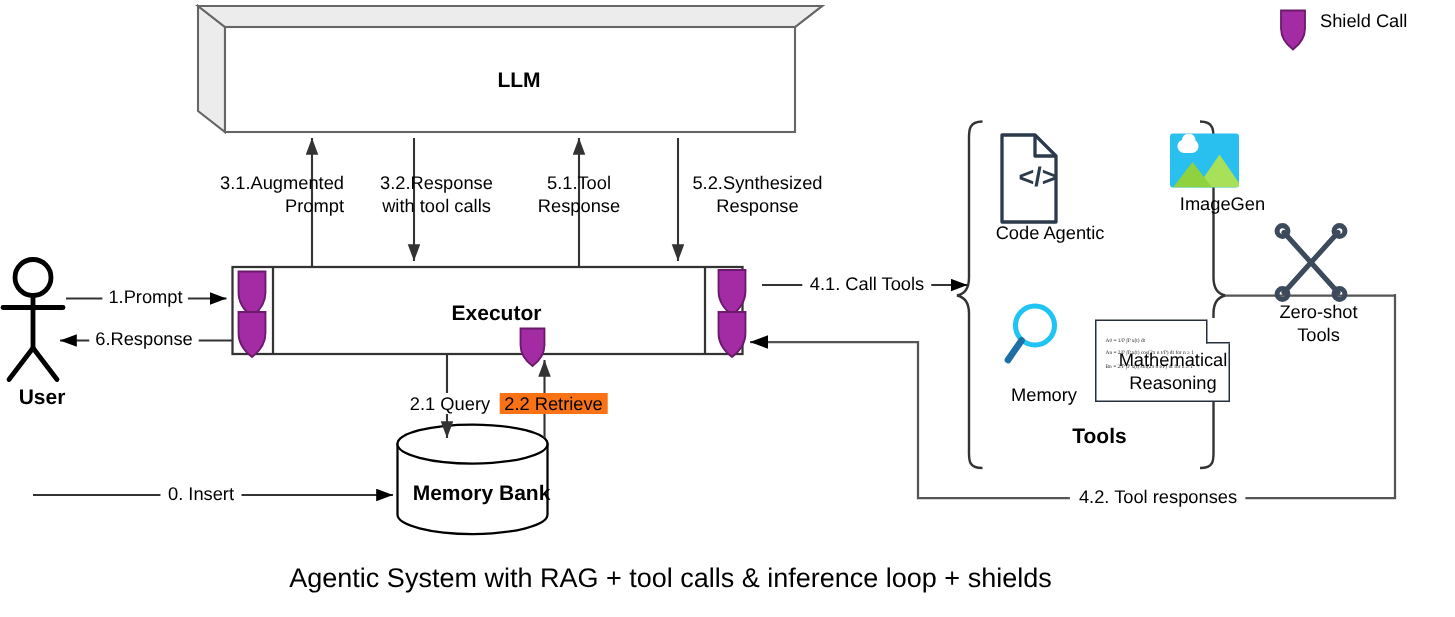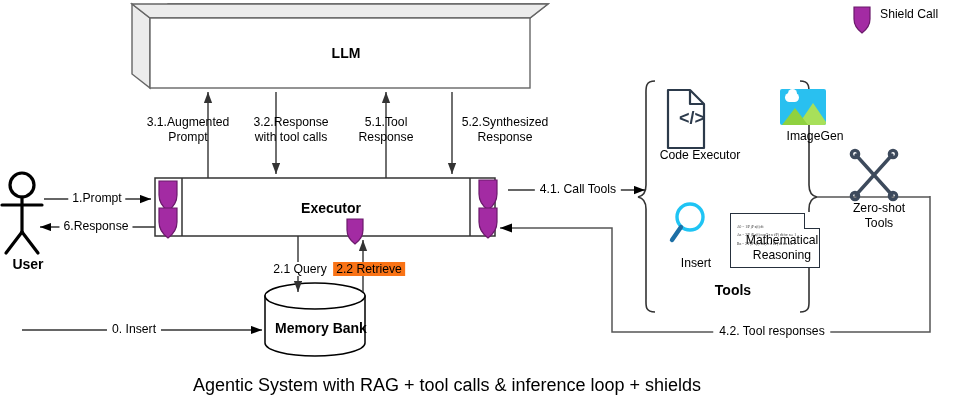--- a/index.html
+++ b/index.html
@@ -137,7 +137,7 @@
 
 <div class="lbl t12" style="left:880px;top:7px;">Shield Call</div>
 
-<div class="lbl ctr t12 mline" style="left:182px;top:115px;">
+<div class="lbl ctr t12 mline" style="left:182px;top:115px;text-align:right;">
   <div>3.1.Augmented</div>
   <div>Prompt</div>
 </div>

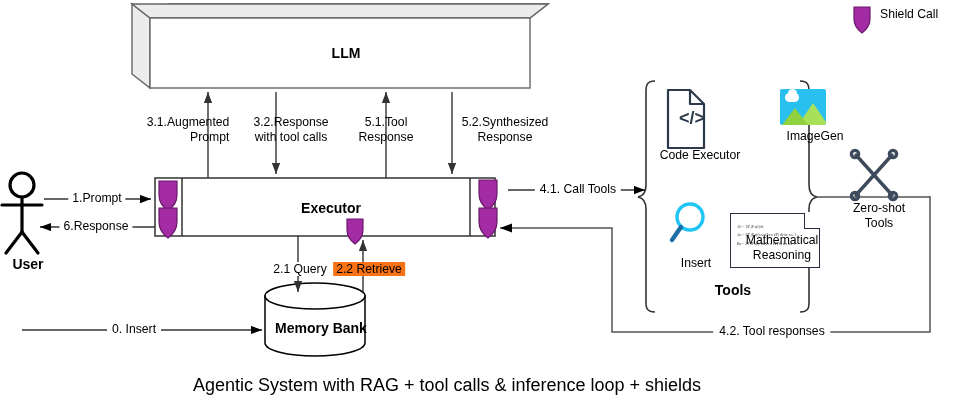--- a/index.html
+++ b/index.html
@@ -165,7 +165,7 @@
 <div class="lbl ctr t12" style="left:578px;top:182px;background:#fff;padding:0 5px;">4.1. Call Tools</div>
 <div class="lbl ctr t12" style="left:772px;top:324px;background:#fff;padding:0 6px;">4.2. Tool responses</div>
 
-<div class="lbl ctr t12" style="left:694px;top:148px;">Code Executor</div>
+<div class="lbl ctr t12" style="left:694px;top:148px;">Code Agentic</div>
 
 <div class="icon imggen" style="left:780px;top:89px;">
   <div class="cloud"></div>

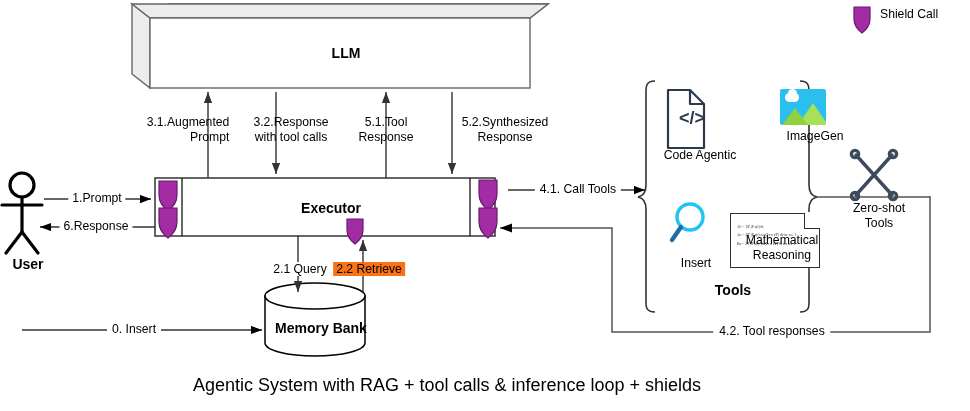--- a/index.html
+++ b/index.html
@@ -174,7 +174,7 @@
 </div>
 <div class="lbl ctr t12" style="left:809px;top:129px;">ImageGen</div>
 
-<div class="lbl ctr t12" style="left:690px;top:256px;">Insert</div>
+<div class="lbl ctr t12" style="left:690px;top:256px;">Memory</div>
 
 <div class="icon mathdoc" style="left:730px;top:177px;">
   <div class="fold"></div>

